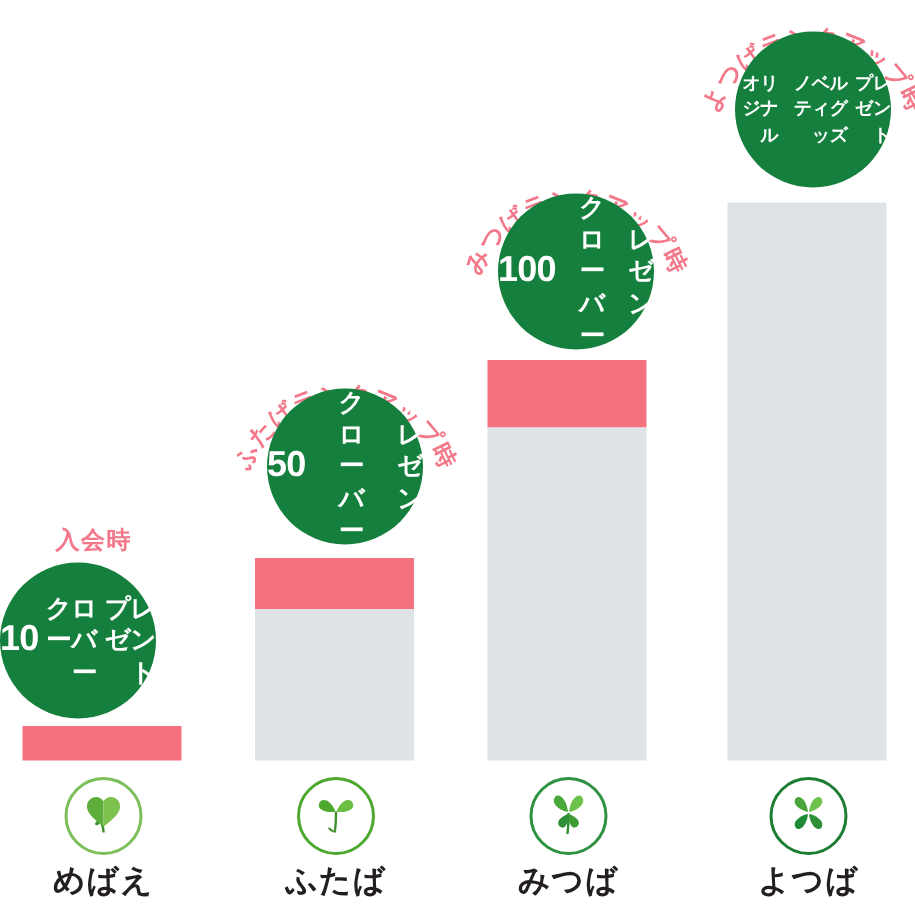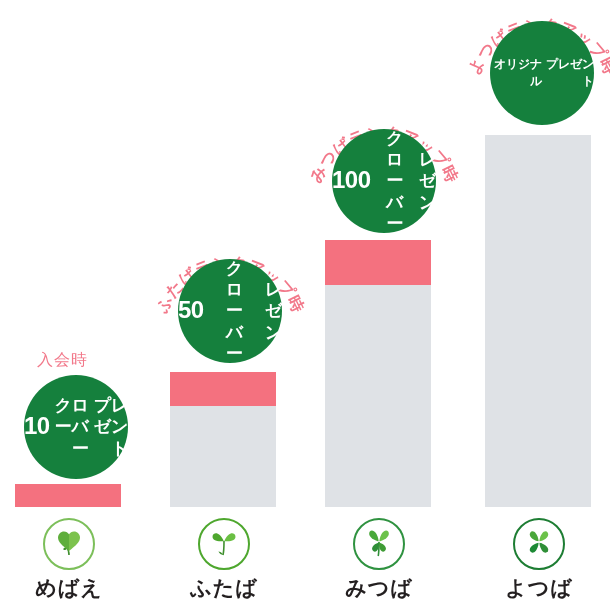--- a/index.html
+++ b/index.html
@@ -198,6 +198,7 @@
 
   <div class="badge text-only" style="left:490px; top:21px;">
     <div class="sub">オリジナル</div>
+    <div class="sub">ノベルティグッズ</div>
     <div class="sub">プレゼント</div>
   </div>
 

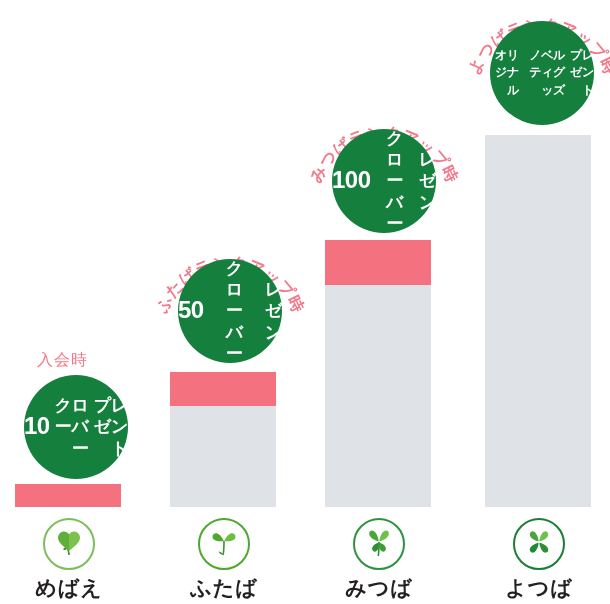--- a/index.html
+++ b/index.html
@@ -75,7 +75,7 @@
   .plain-label {
     position: absolute;
     color: #f2788a;
-    font-weight: 400;
+    font-weight: 700;
     font-size: 16px;
     letter-spacing: 1px;
     white-space: nowrap;

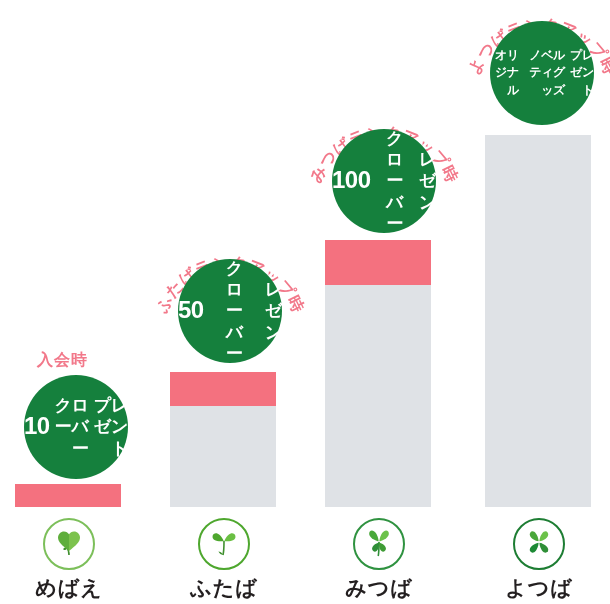--- a/index.html
+++ b/index.html
@@ -145,7 +145,7 @@
 
   <div class="plain-label" style="left:37px; top:350px;">入会時</div>
 
-  <div class="badge" style="left:24px; top:375px;">
+  <div class="badge" style="left:0; top:375px;">
     <div class="big-num">10</div>
     <div class="sub">クローバー</div>
     <div class="sub">プレゼント</div>

